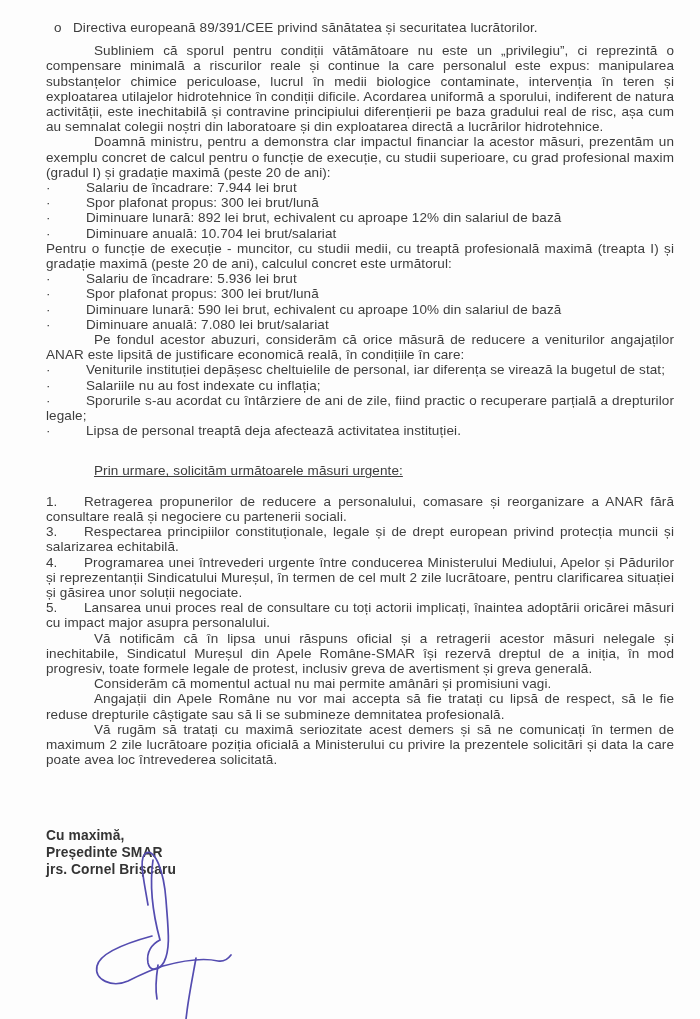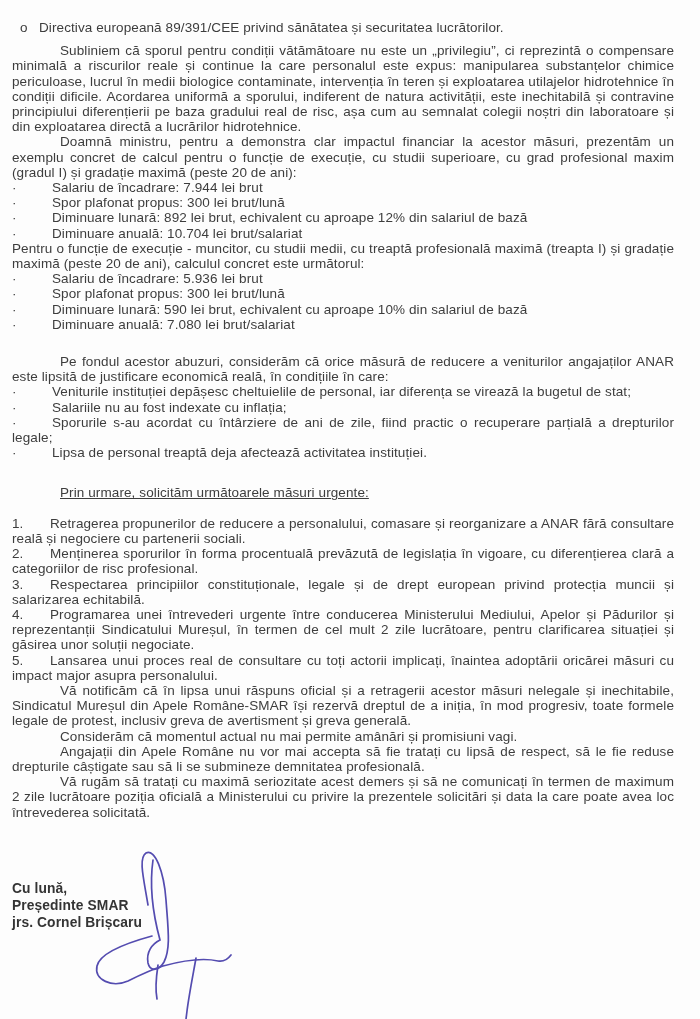--- a/index.html
+++ b/index.html
@@ -13,7 +13,7 @@
   }
   .doc {
     position: absolute;
-    top: 20px; left: 12px; right: 26px;
+    top: 20px; left: 46px; right: 26px;
     font-size: 13.5px;
     line-height: 15.2px;
     text-align: justify;

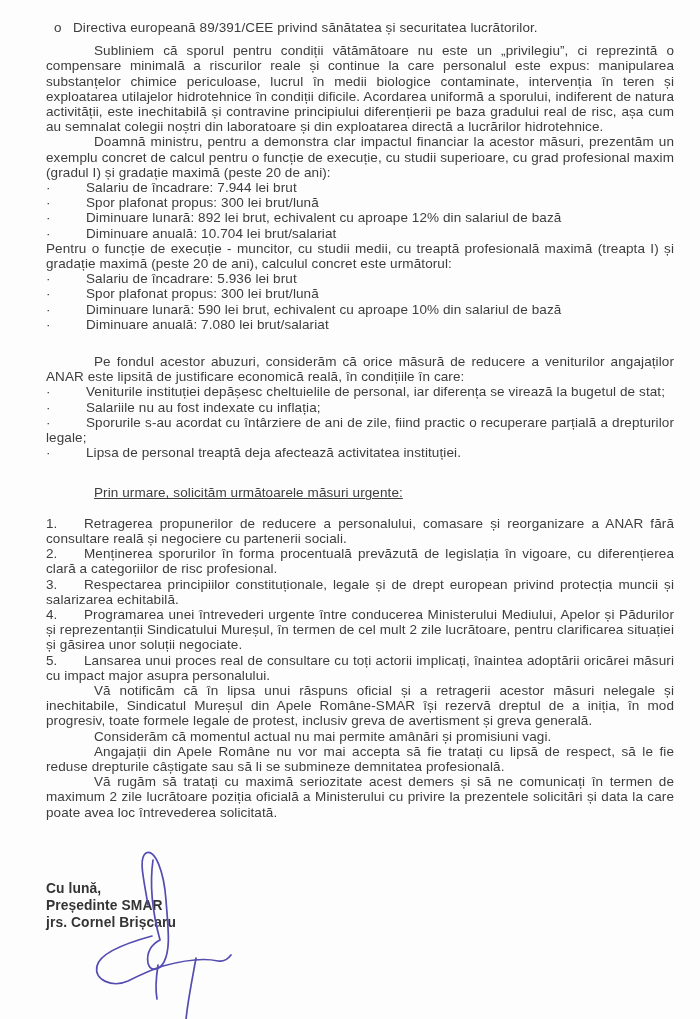--- a/index.html
+++ b/index.html
@@ -32,7 +32,7 @@
   .mk-o { width: 19px; }
   .mk-num { width: 38px; }
   .intro-gap { margin-bottom: 8px; }
-  .gap-lg { margin-top: 22px; }
+  .gap-lg { }
   .gap-md { margin-top: 25px; text-decoration: underline; }
   .gap-sm { margin-top: 15px; }
   .closing {

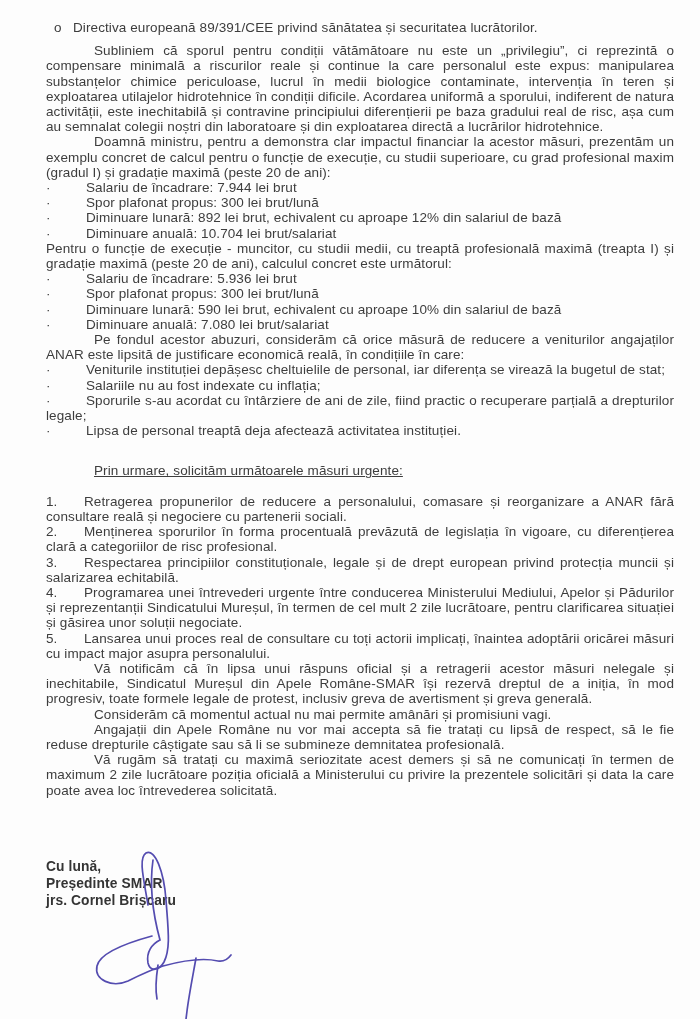--- a/index.html
+++ b/index.html
@@ -88,7 +88,6 @@
   <p class="p ind gap-md">Prin urmare, solicităm următoarele măsuri urgente:</p>
 
   <div class="li gap-sm"><span class="mk mk-num">1.</span><span>Retragerea propunerilor de reducere a personalului, comasare și reorganizare a ANAR fără consultare reală și negociere cu partenerii sociali.</span></div>
-  <div class="li"><span class="mk mk-num">2.</span><span>Menținerea sporurilor în forma procentuală prevăzută de legislația în vigoare, cu diferențierea clară a categoriilor de risc profesional.</span></div>
   <div class="li"><span class="mk mk-num">3.</span><span>Respectarea principiilor constituționale, legale și de drept european privind protecția muncii și salarizarea echitabilă.</span></div>
   <div class="li"><span class="mk mk-num">4.</span><span>Programarea unei întrevederi urgente între conducerea Ministerului Mediului, Apelor și Pădurilor și reprezentanții Sindicatului Mureșul, în termen de cel mult 2 zile lucrătoare, pentru clarificarea situației și găsirea unor soluții negociate.</span></div>
   <div class="li"><span class="mk mk-num">5.</span><span>Lansarea unui proces real de consultare cu toți actorii implicați, înaintea adoptării oricărei măsuri cu impact major asupra personalului.</span></div>

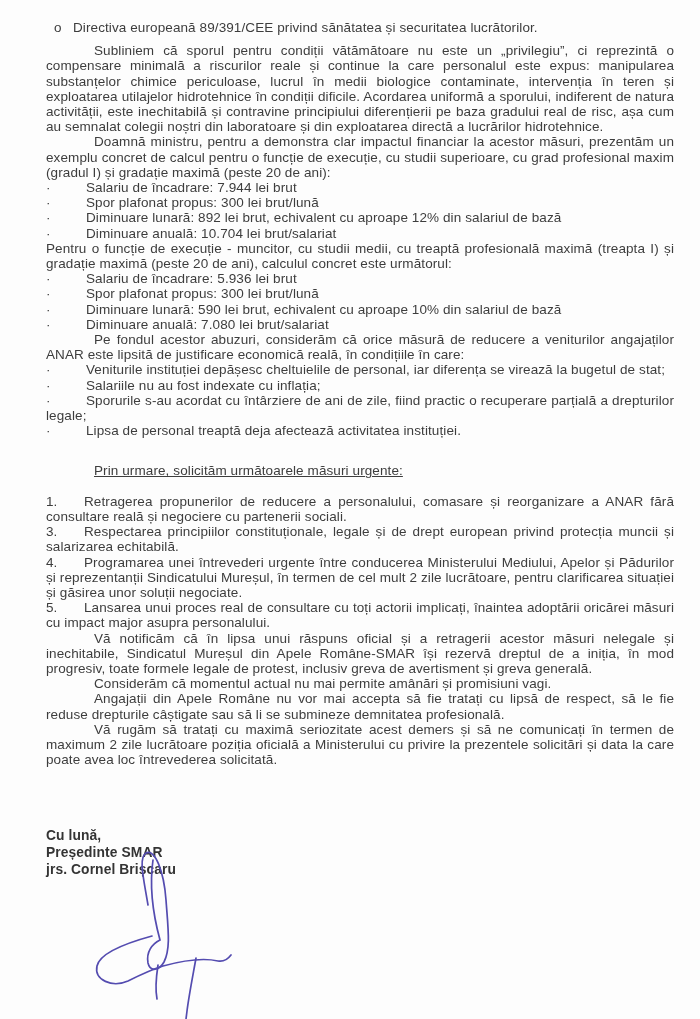--- a/index.html
+++ b/index.html
@@ -98,7 +98,7 @@
   <p class="p ind">Vă rugăm să tratați cu maximă seriozitate acest demers și să ne comunicați în termen de maximum 2 zile lucrătoare poziția oficială a Ministerului cu privire la prezentele solicitări și data la care poate avea loc întrevederea solicitată.</p>
 
   <div class="closing">
-    <div>Cu lună,</div>
+    <div>Cu maximă,</div>
     <div>Președinte SMAR</div>
     <div>jrs. Cornel Brișcaru</div>
   </div>

